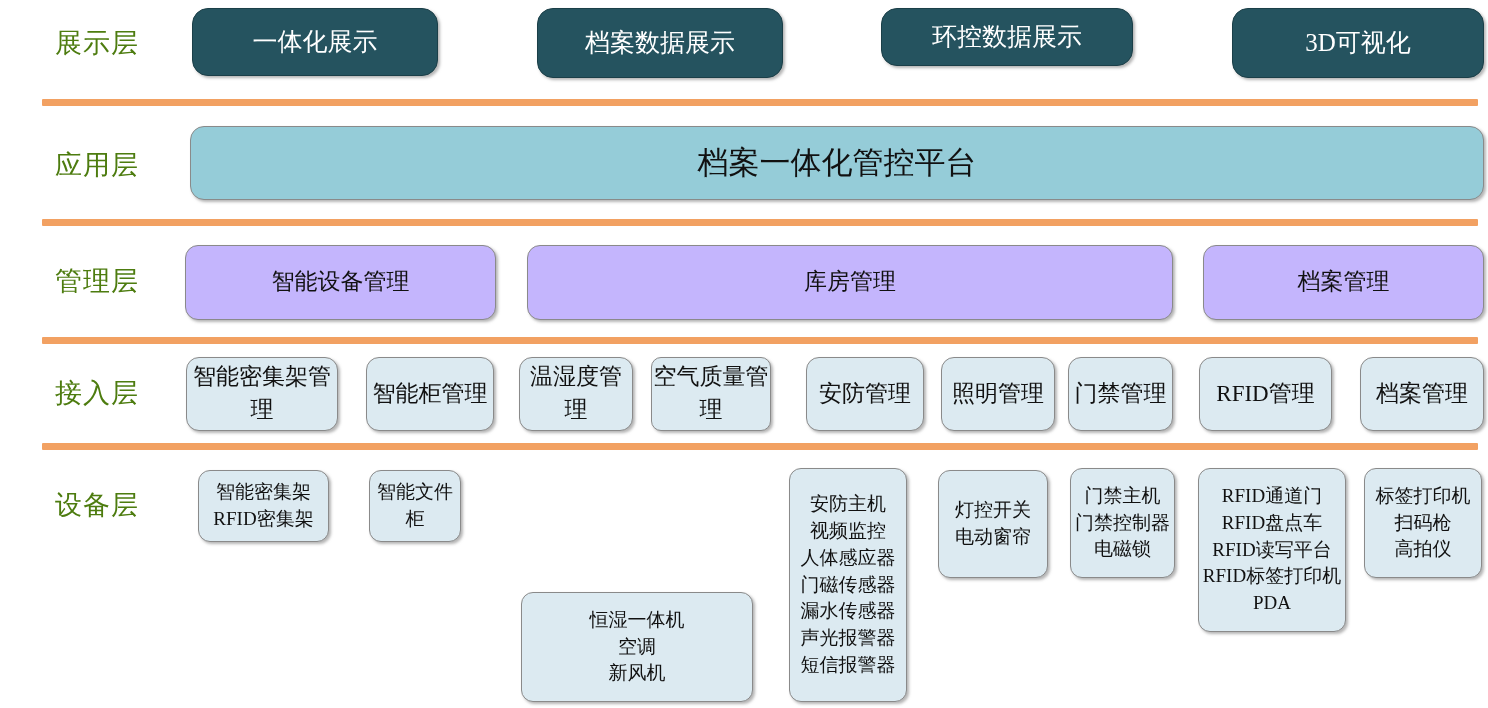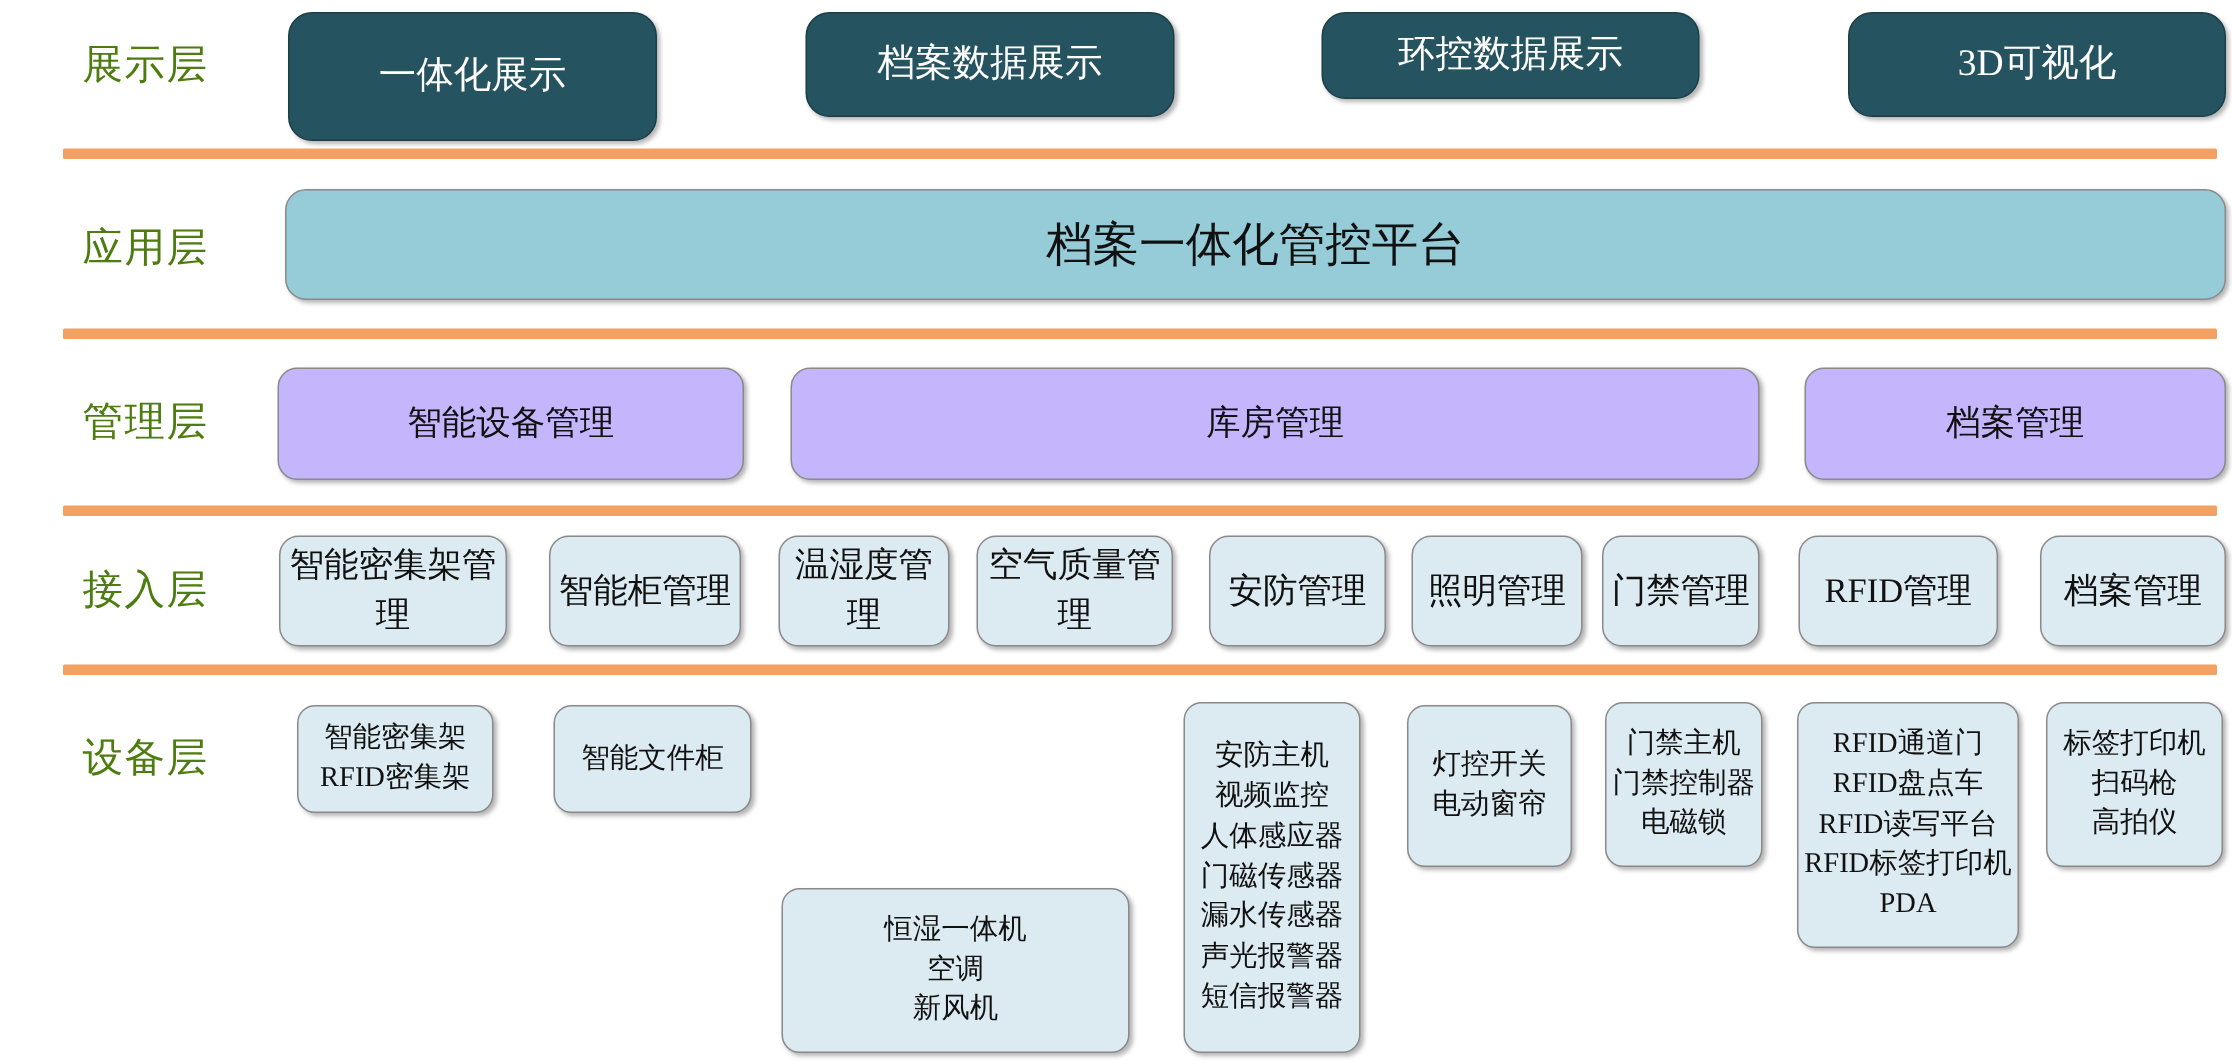--- a/index.html
+++ b/index.html
@@ -101,7 +101,7 @@
 
   <div class="layer-label" style="left:55px; top:30px;">展示层</div>
 
-  <div class="node display" style="left:192px; top:8px; width:246px; height:86px;">一体化展示</div>
+  <div class="node display" style="left:192px; top:8px; width:246px; height:68px;">一体化展示</div>
 
   <div class="node display" style="left:537px; top:8px; width:246px; height:70px;">档案数据展示</div>
 

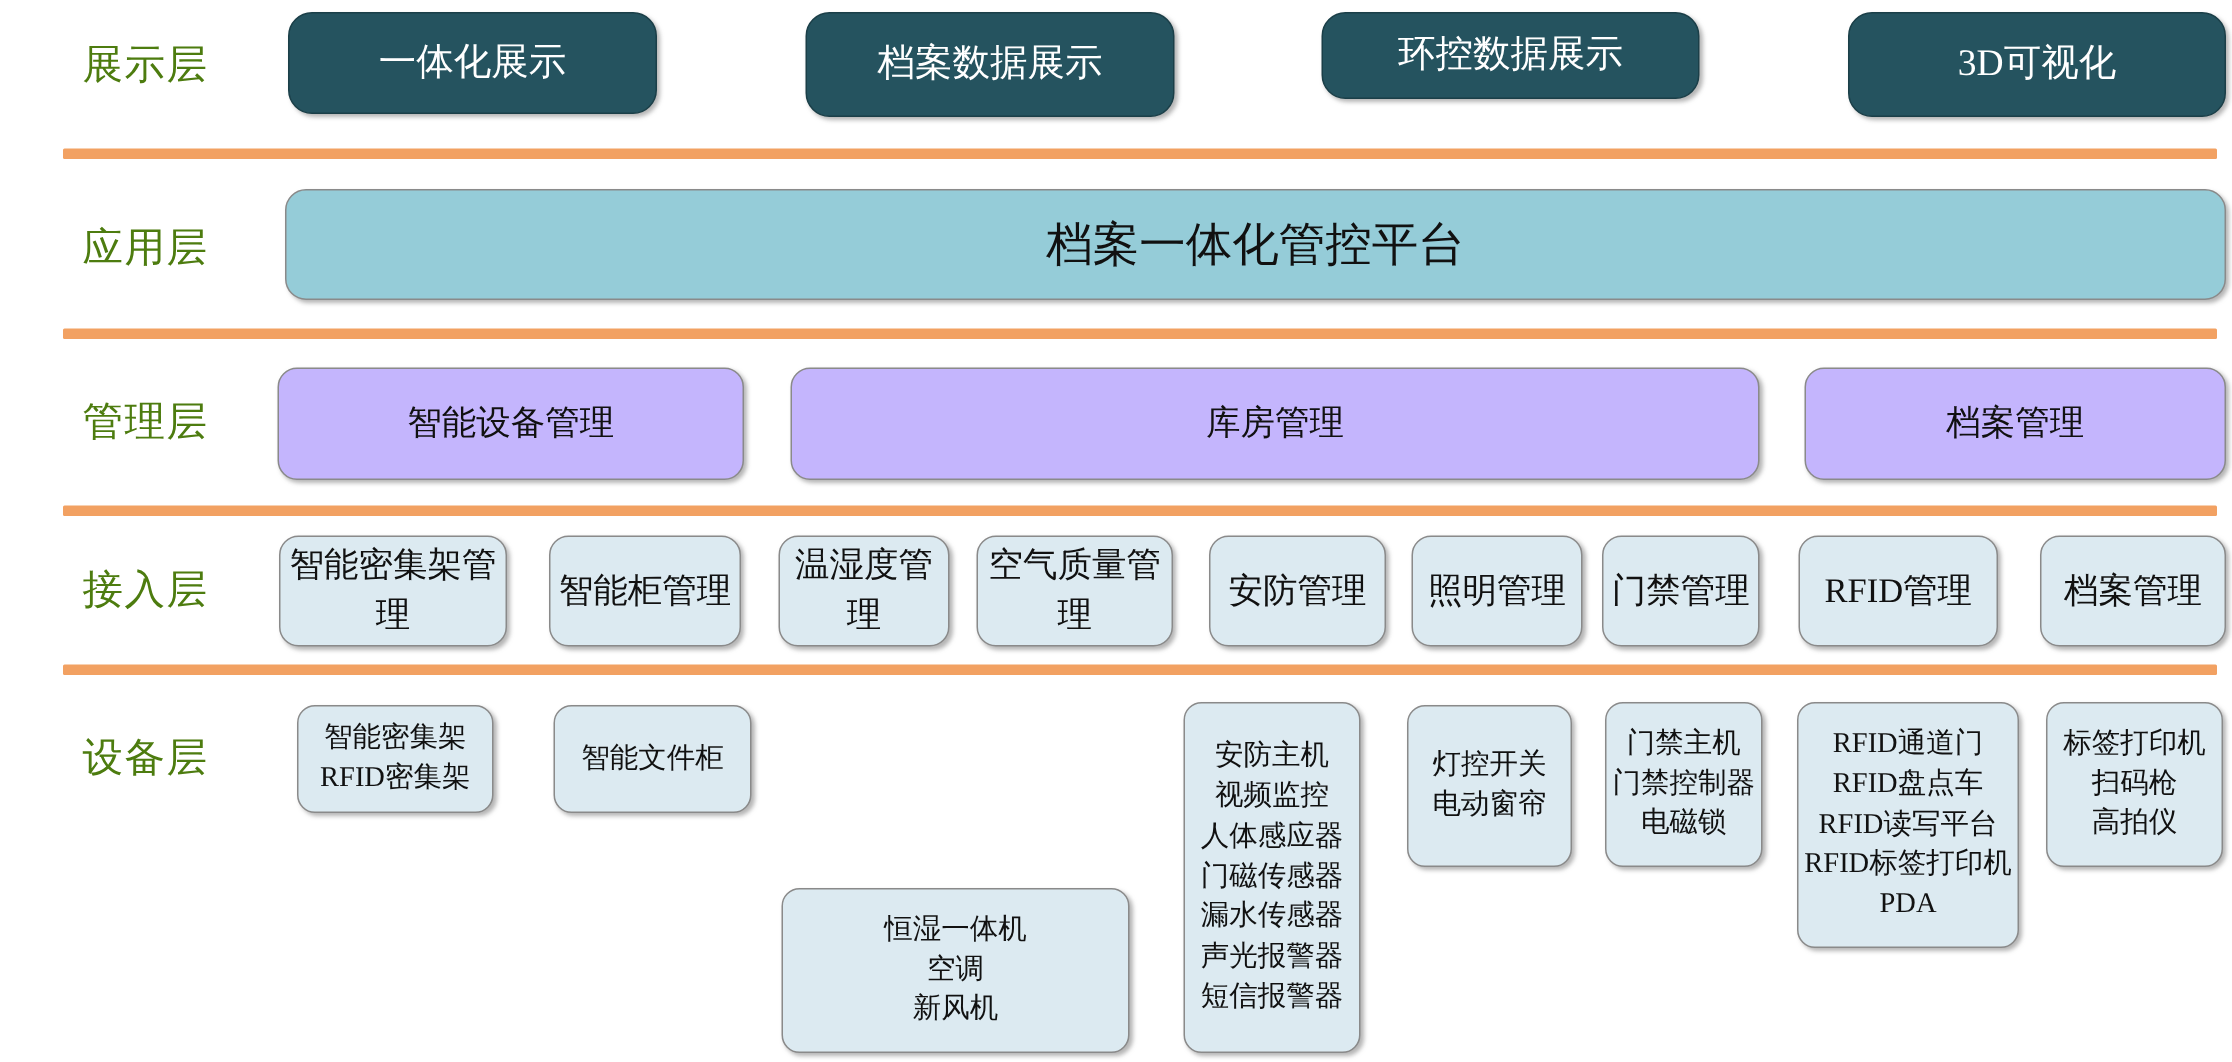--- a/index.html
+++ b/index.html
@@ -135,7 +135,7 @@
 
   <div class="node access" style="left:519px; top:357px; width:114px; height:74px;">温湿度管理</div>
 
-  <div class="node access" style="left:651px; top:357px; width:131px; height:74px;">空气质量管理</div>
+  <div class="node access" style="left:651px; top:357px; width:120px; height:74px;border-radius:10px;">空气质量管理</div>
 
   <div class="node access" style="left:941px; top:357px; width:114px; height:74px;">照明管理</div>
 

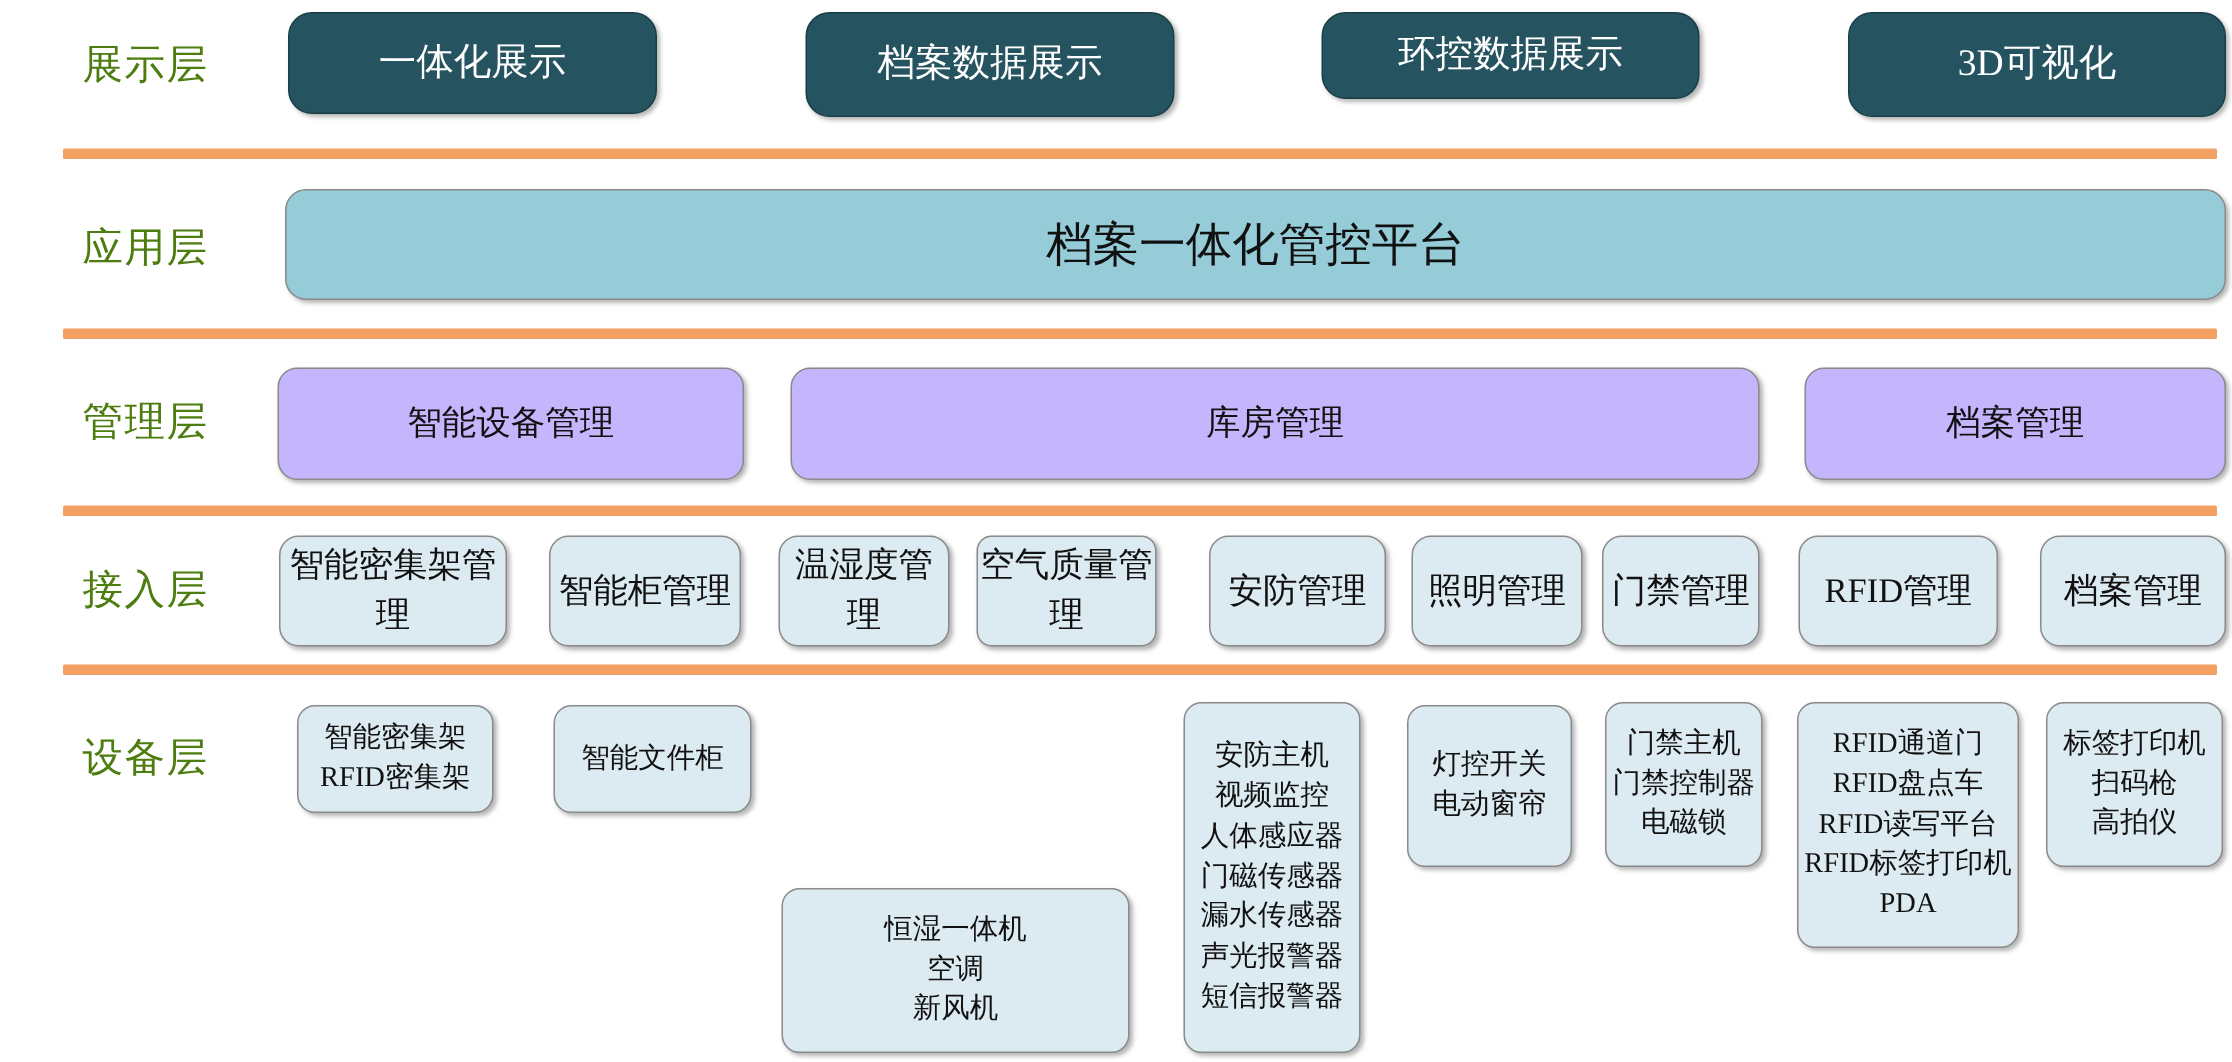--- a/index.html
+++ b/index.html
@@ -154,7 +154,7 @@
   <div class="node device" style="left:198px; top:470px; width:131px; height:72px;">智能密集架
 RFID密集架</div>
 
-  <div class="node device" style="left:369px; top:470px; width:132px; height:72px;">智能文件柜</div>
+  <div class="node device" style="left:369px; top:470px; width:92px; height:72px;">智能文件柜</div>
 
 
   <div class="node device" style="left:521px; top:592px; width:232px; height:110px;">恒湿一体机

